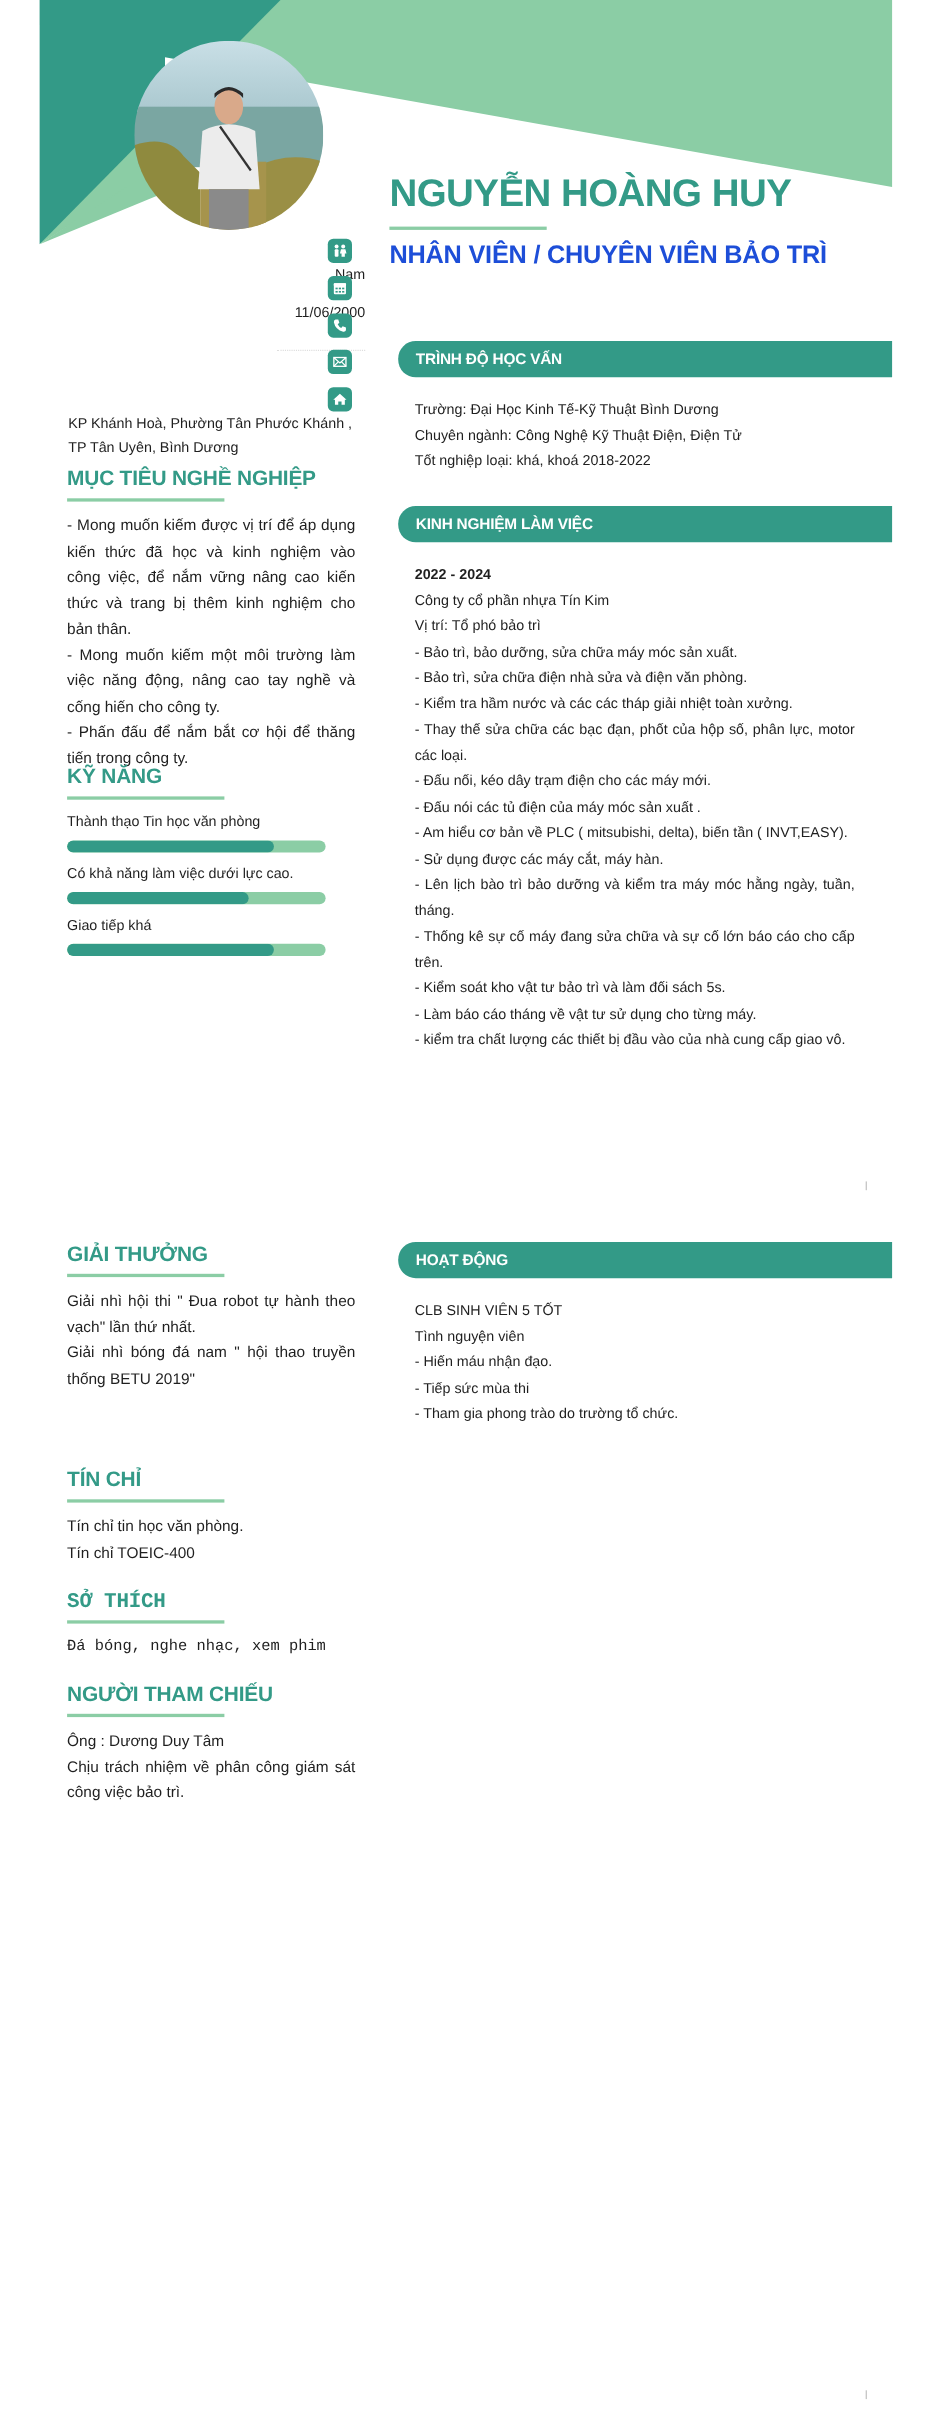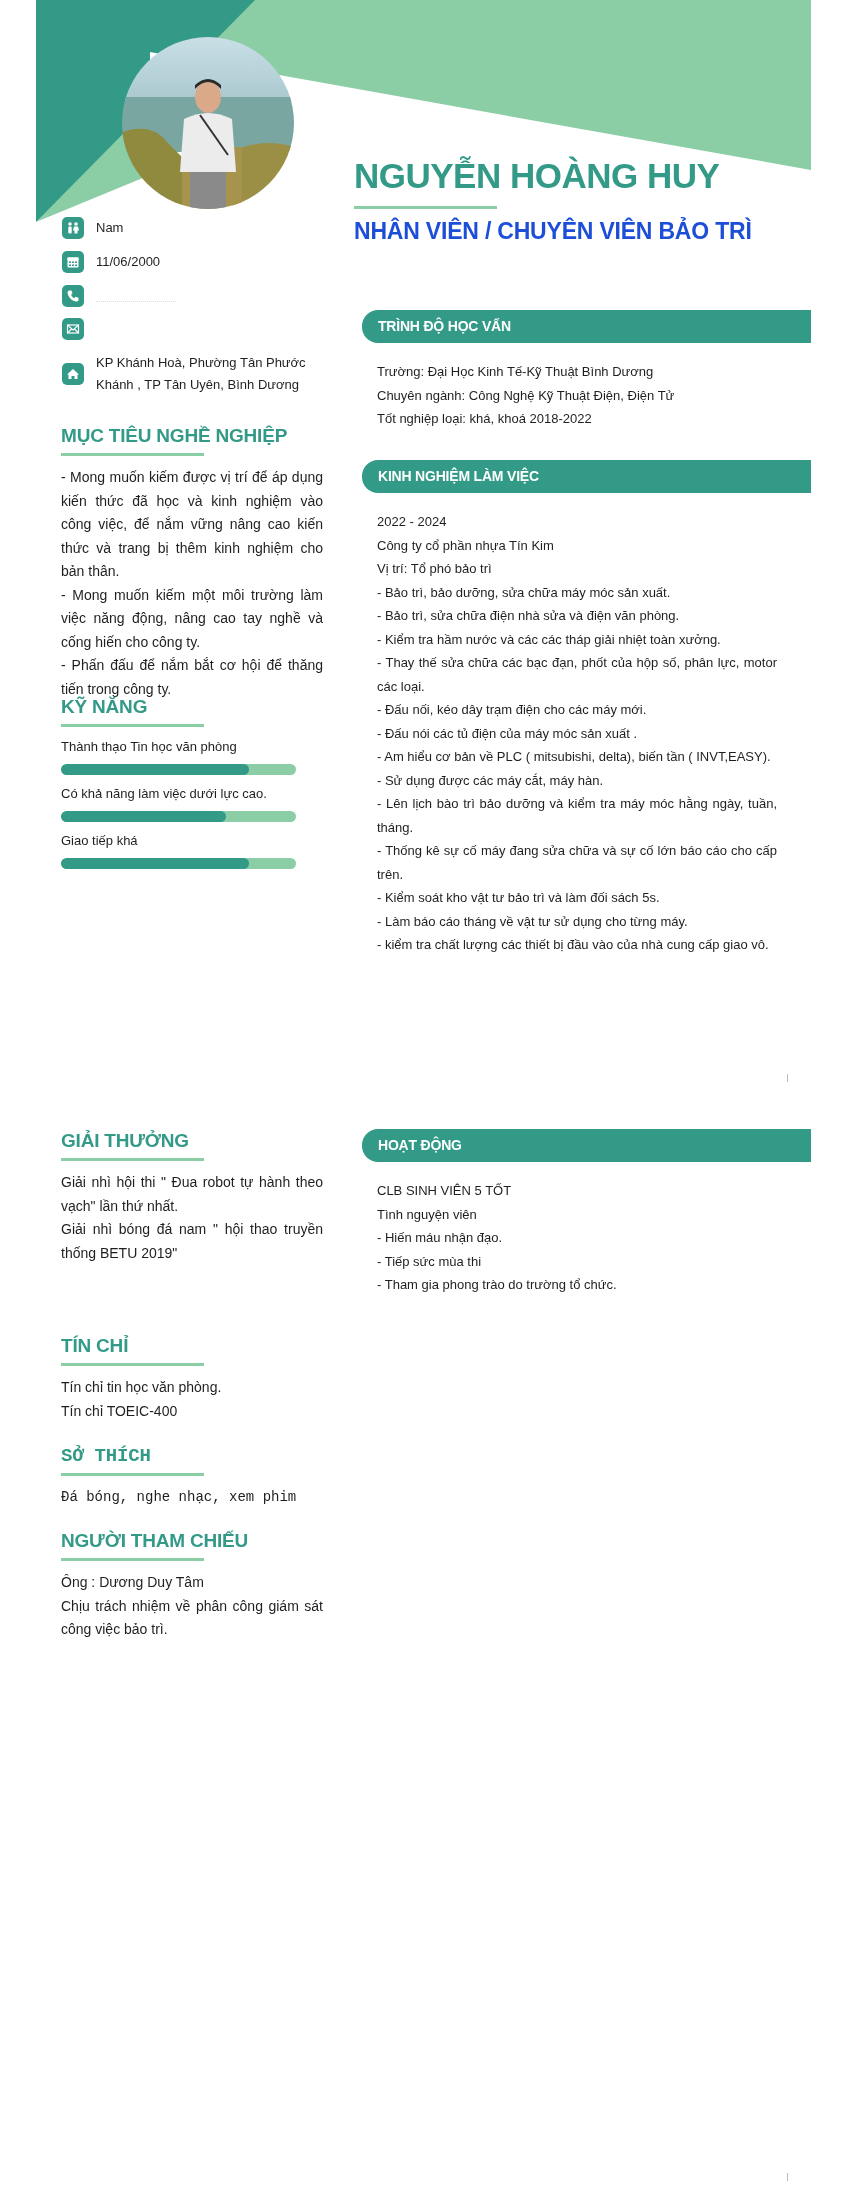--- a/index.html
+++ b/index.html
@@ -13,7 +13,7 @@
   .name-rule { position: absolute; left: 354px; top: 206px; width: 143px; height: 3px; background: #8bcda5; }
   .role { position: absolute; left: 354px; top: 218px; font-size: 23px; font-weight: bold; color: #1d4ed8; white-space: nowrap; letter-spacing: -0.2px; }
 
-  .contact { position: absolute; left: 62px; width: 270px; display: flex; align-items: center; font-size: 13px; line-height: 22px; }
+  .contact { position: absolute; left: 62px; width: 270px; display: flex; align-items: flex-end; font-size: 13px; line-height: 22px; flex-direction: column; }
   .contact .ic { width: 22px; height: 22px; border-radius: 5px; background: #339a87; flex: none; display: flex; align-items: center; justify-content: center; margin-right: 12px; }
   .contact .ic svg { width: 14px; height: 14px; }
   .contact .txt { color: #1f1f1f; }

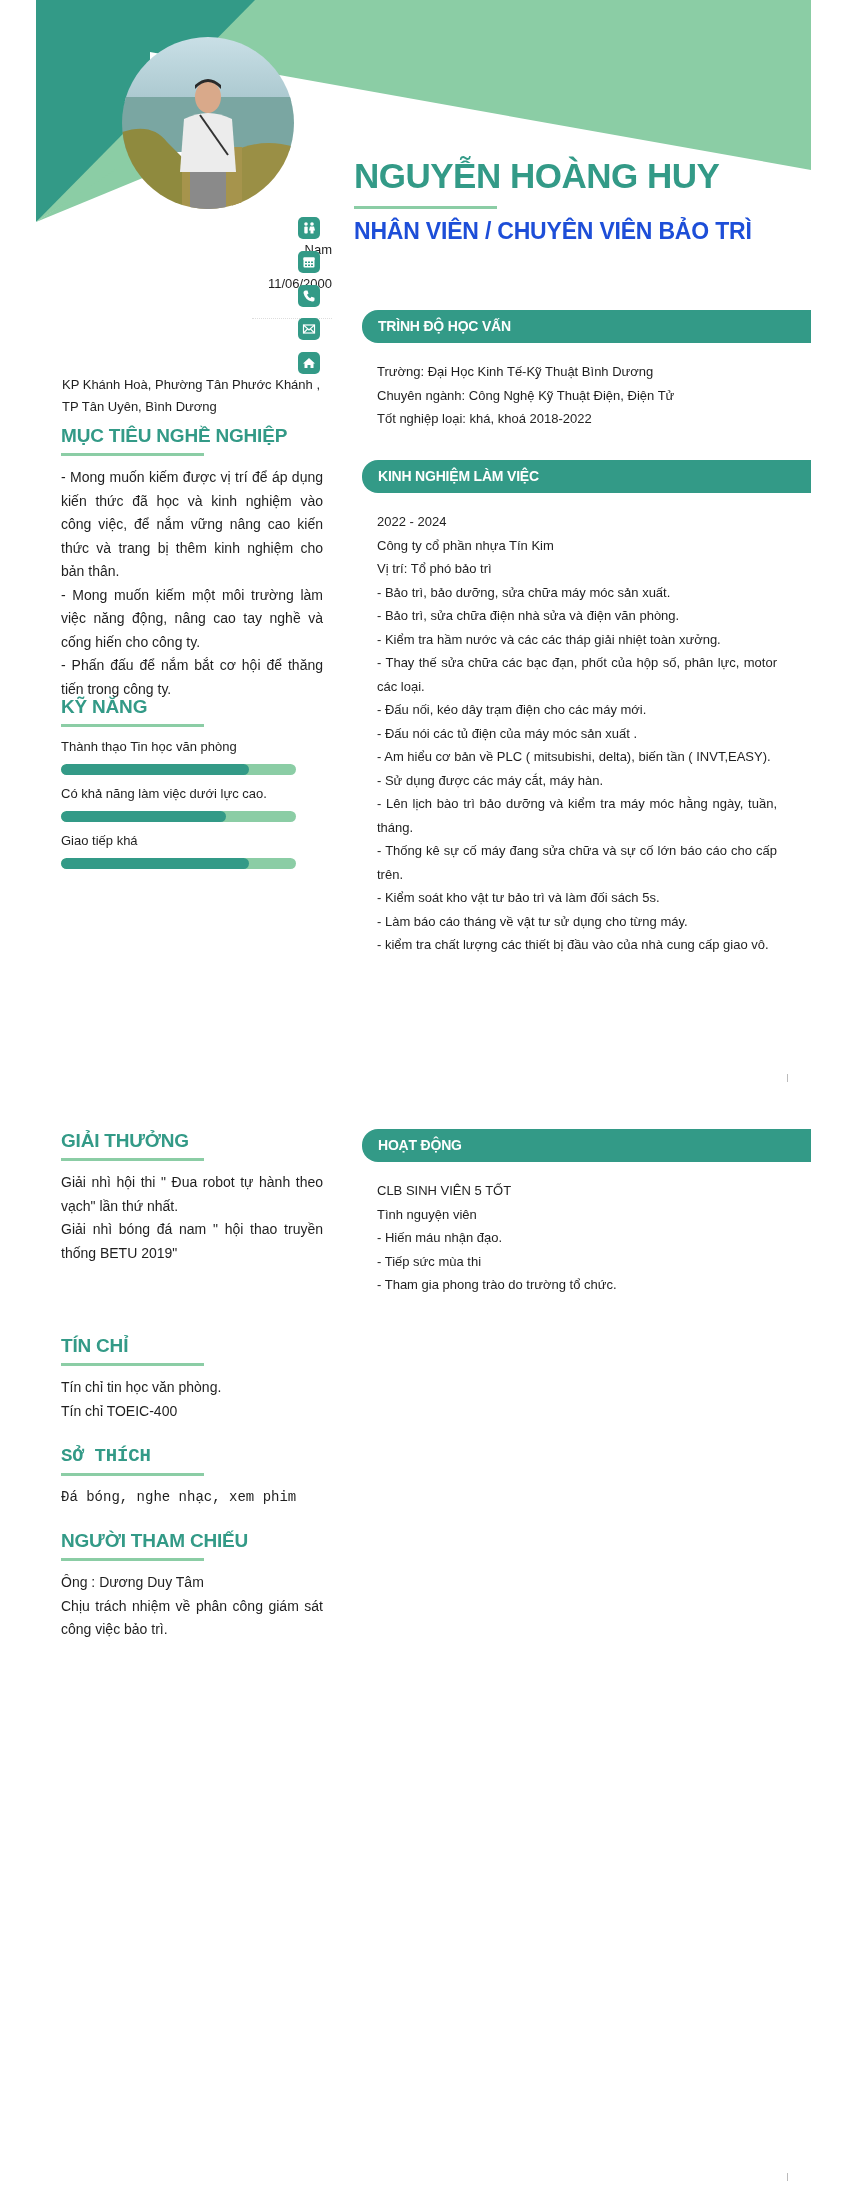--- a/index.html
+++ b/index.html
@@ -31,7 +31,7 @@
 
   .rhead { position: absolute; left: 362px; width: 449px; height: 33px; background: #339a87; border-radius: 16px 0 0 16px; color: #fff; font-size: 14px; font-weight: bold; line-height: 33px; padding-left: 16px; letter-spacing: -0.2px; }
   .rbody { position: absolute; left: 377px; width: 400px; font-size: 13px; line-height: 23.5px; color: #1f1f1f; text-align: justify; }
-  .rbody .bold { font-weight: normal; }
+  .rbody .bold { font-weight: bold; }
 
   .pagemark { position: absolute; left: 787px; width: 1px; height: 8px; background: #bbb; }
 </style>

